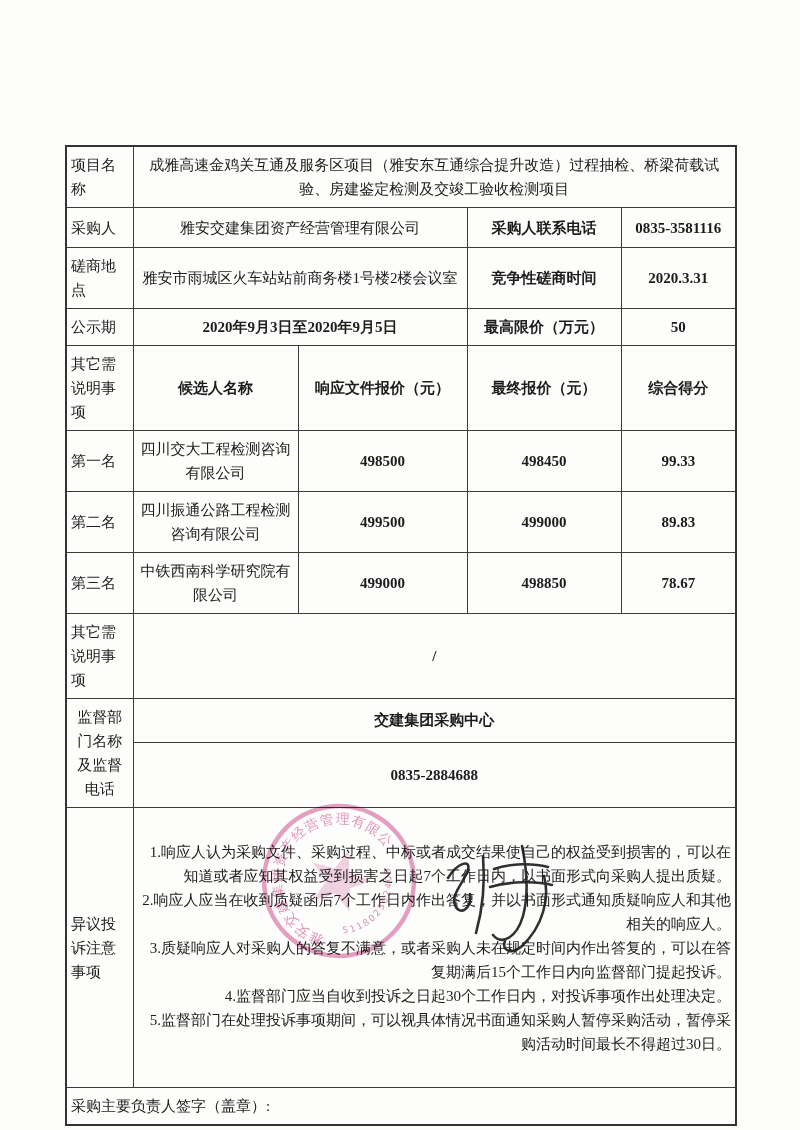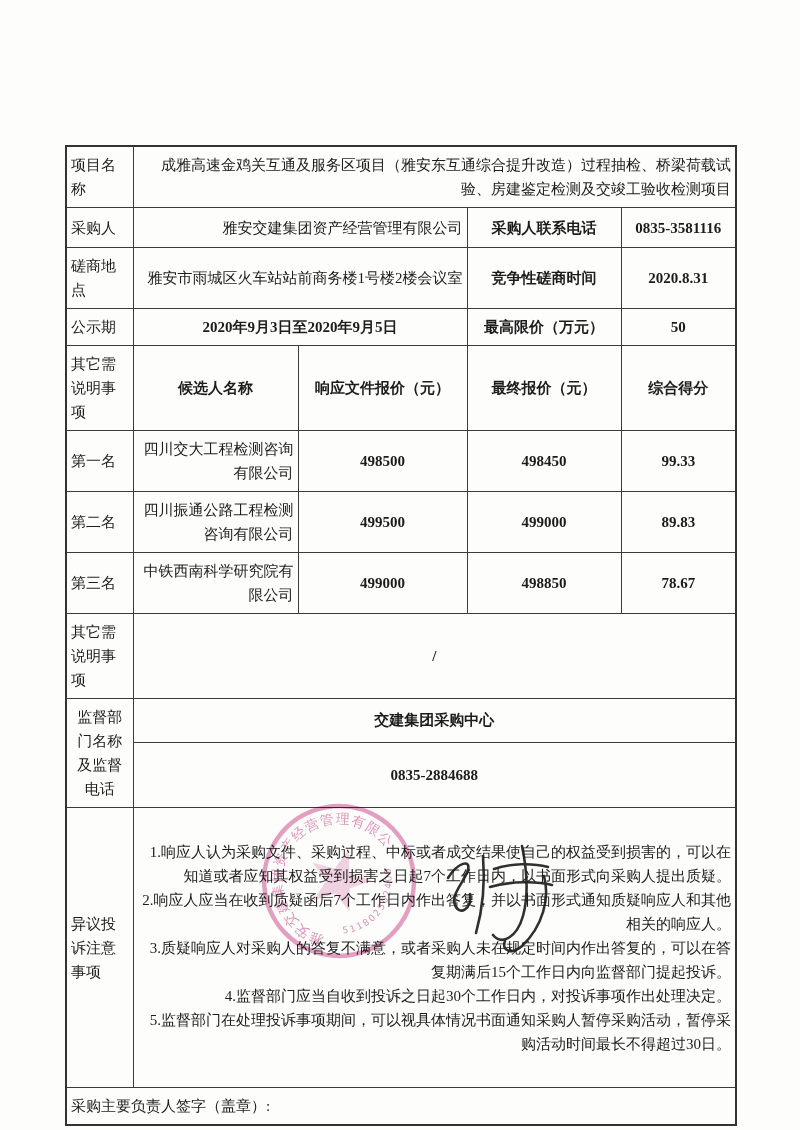--- a/index.html
+++ b/index.html
@@ -30,7 +30,7 @@
   table.main { border: 2px solid #333; }
   td.lab { text-align: left; padding-left: 4px; }
   td.lab-c { text-align: center; padding: 2px 2px; }
-  td.lft { text-align: right; padding-left: 7px; }
+  td.lft { text-align: center; padding-left: 7px; }
   td.ctr { text-align: center; font-weight: bold; }
   td.obj {
     text-align: left; padding: 40px 12px 10px 8px;

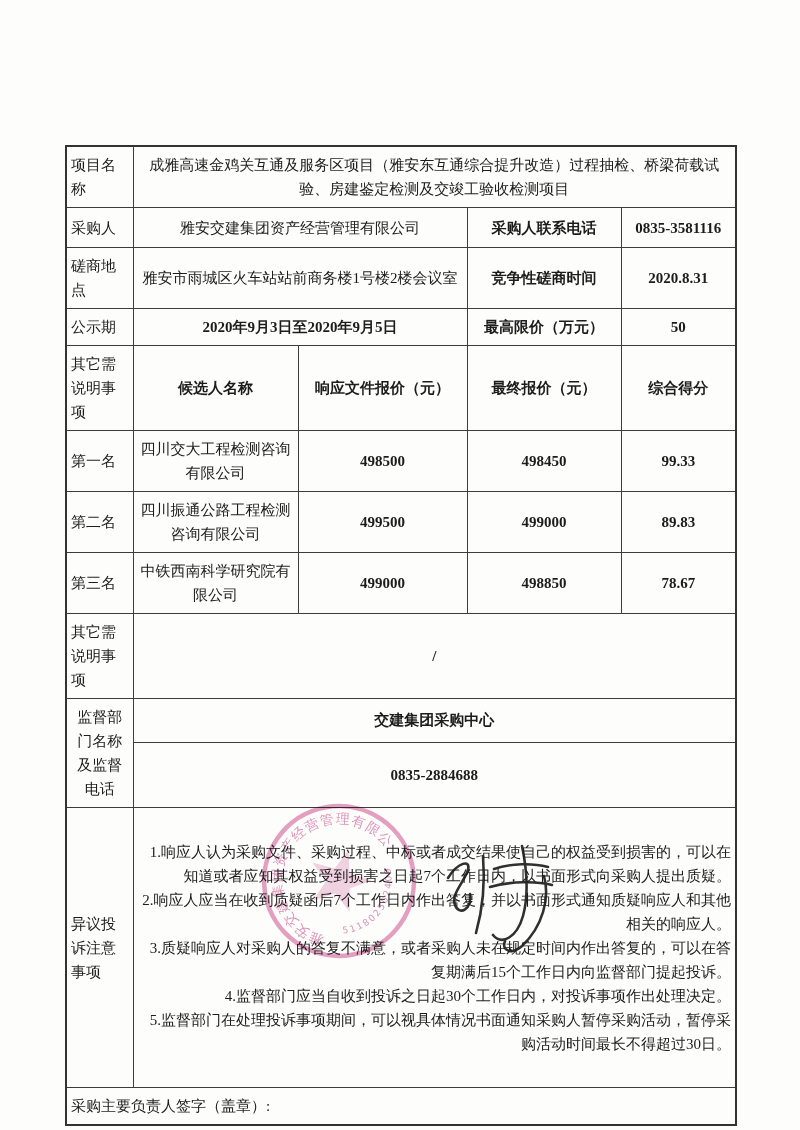--- a/index.html
+++ b/index.html
@@ -78,7 +78,7 @@
         <td class="lab">磋商地点</td>
         <td class="lft" colspan="2">雅安市雨城区火车站站前商务楼1号楼2楼会议室</td>
         <td class="ctr">竞争性磋商时间</td>
-        <td class="ctr">2020.8.31</td>
+        <td class="ctr">2020.3.31</td>
       </tr>
       <tr style="height:20px">
         <td class="lab">公示期</td>

